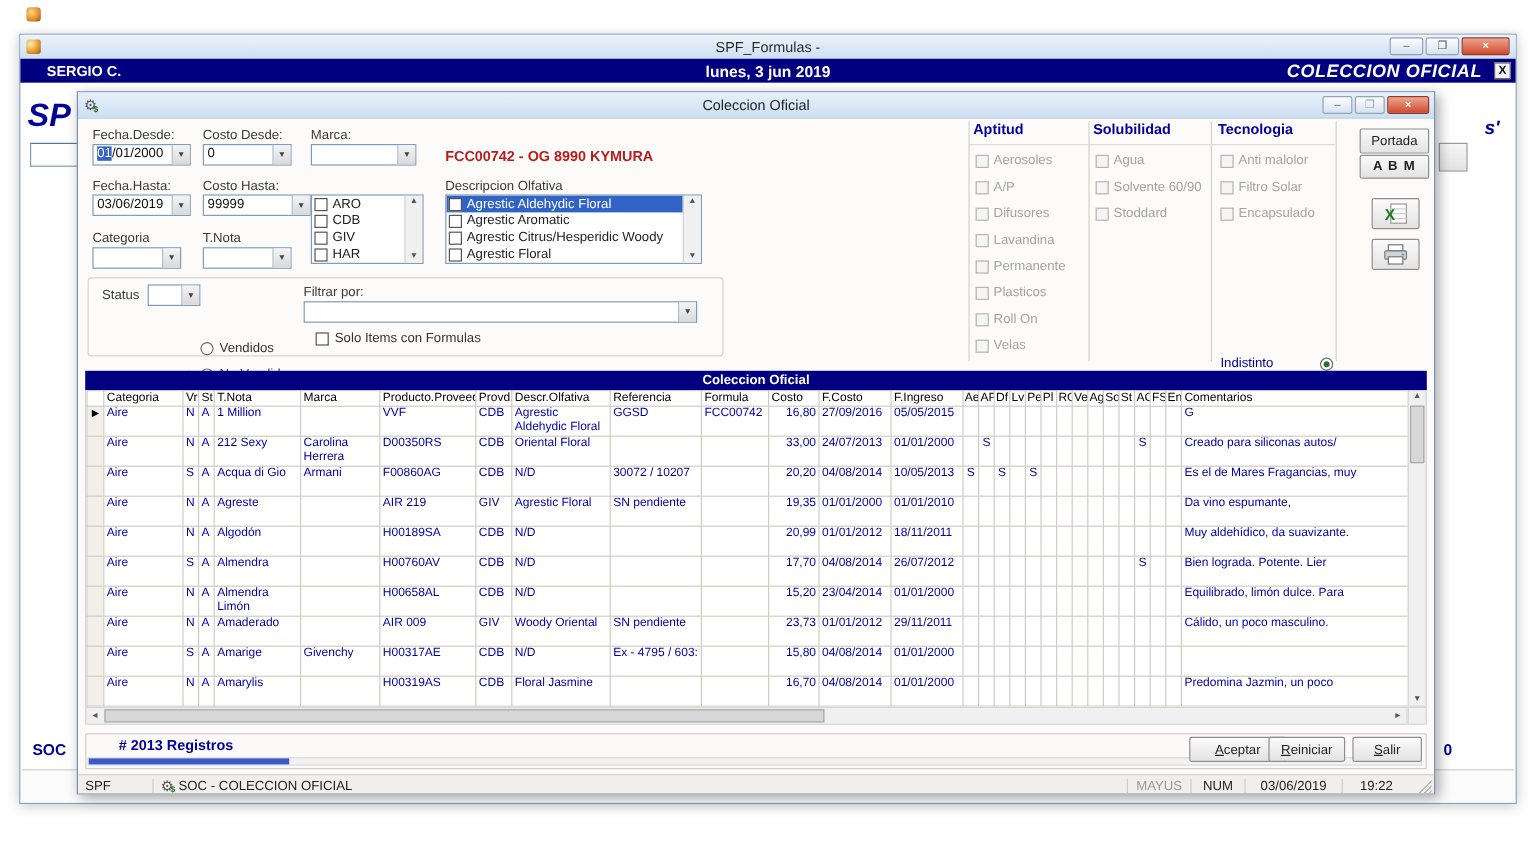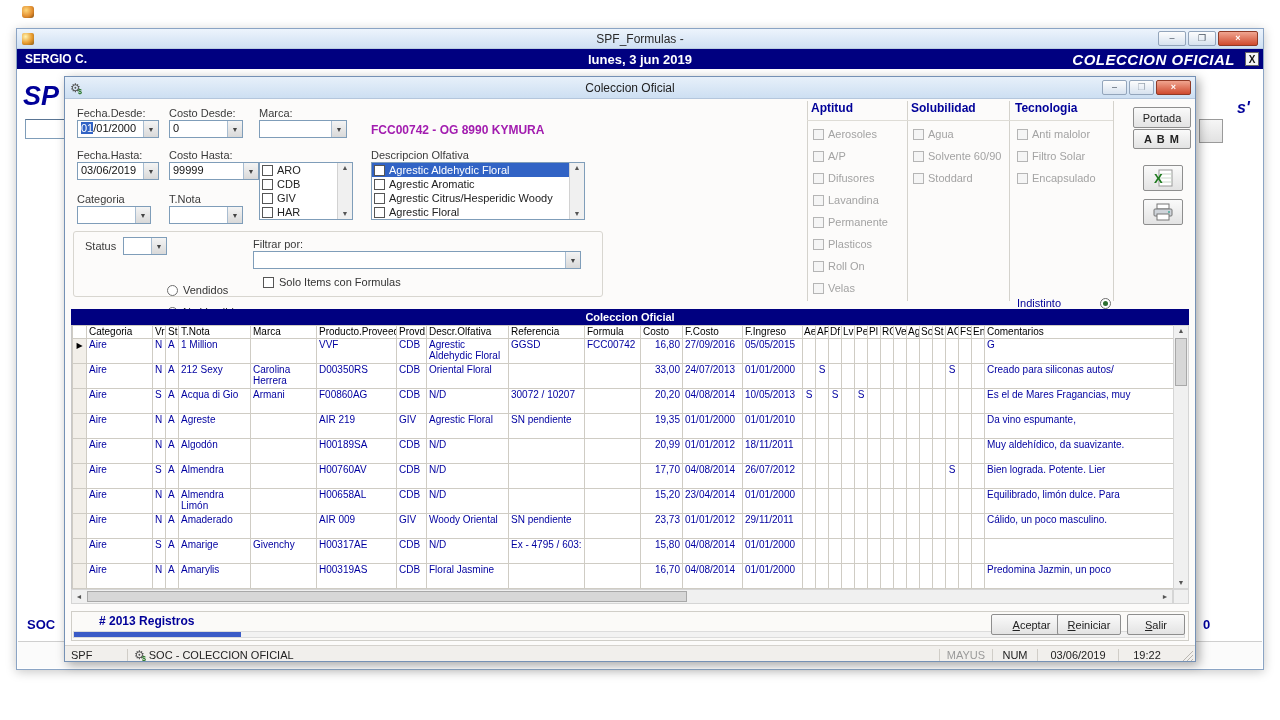--- a/index.html
+++ b/index.html
@@ -30,7 +30,7 @@
 
   .menubar { position:absolute; left:0; top:20px; right:0; height:20px; background:#000080;
     display:flex; align-items:center; color:#fff; }
-  .mb-user { font-size:12px; font-weight:bold; padding-left:8px; }
+  .mb-user { font-size:12px; font-weight:bold; padding-left:22px; }
   .mb-date { position:absolute; left:0; right:0; text-align:center; font-size:13px; font-weight:bold; pointer-events:none; }
   .mb-right { margin-left:auto; display:flex; align-items:center; gap:10px; padding-right:4px; }
   .mb-col { font-size:15px; font-weight:bold; font-style:italic; letter-spacing:.5px; }

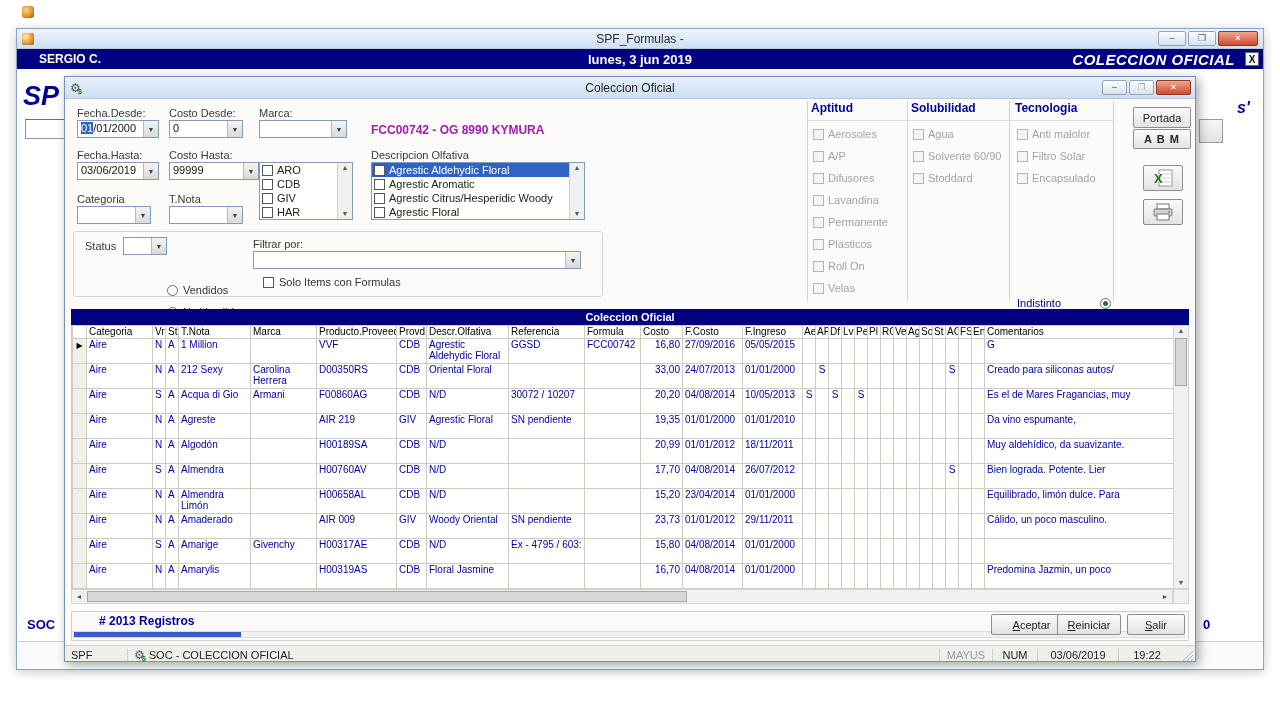--- a/index.html
+++ b/index.html
@@ -64,7 +64,7 @@
   .dlg-content { position:absolute; left:0; top:22px; right:0; bottom:0; background:#fcfbfa; overflow:hidden; }
 
   .f-label { position:absolute; font-size:11px; color:#3a3a3a; white-space:nowrap; }
-  .blue-strong { position:absolute; font-size:12px; font-weight:bold; color:#a21caf; white-space:nowrap; }
+  .blue-strong { position:absolute; font-size:12px; font-weight:bold; color:#b91c1c; white-space:nowrap; }
 
   .combo { position:absolute; height:18px; border:1px solid #7f9db9; background:#fff; display:flex; }
   .cval { flex:1; font-size:11px; color:#111; padding:1px 3px; overflow:hidden; white-space:nowrap; }

